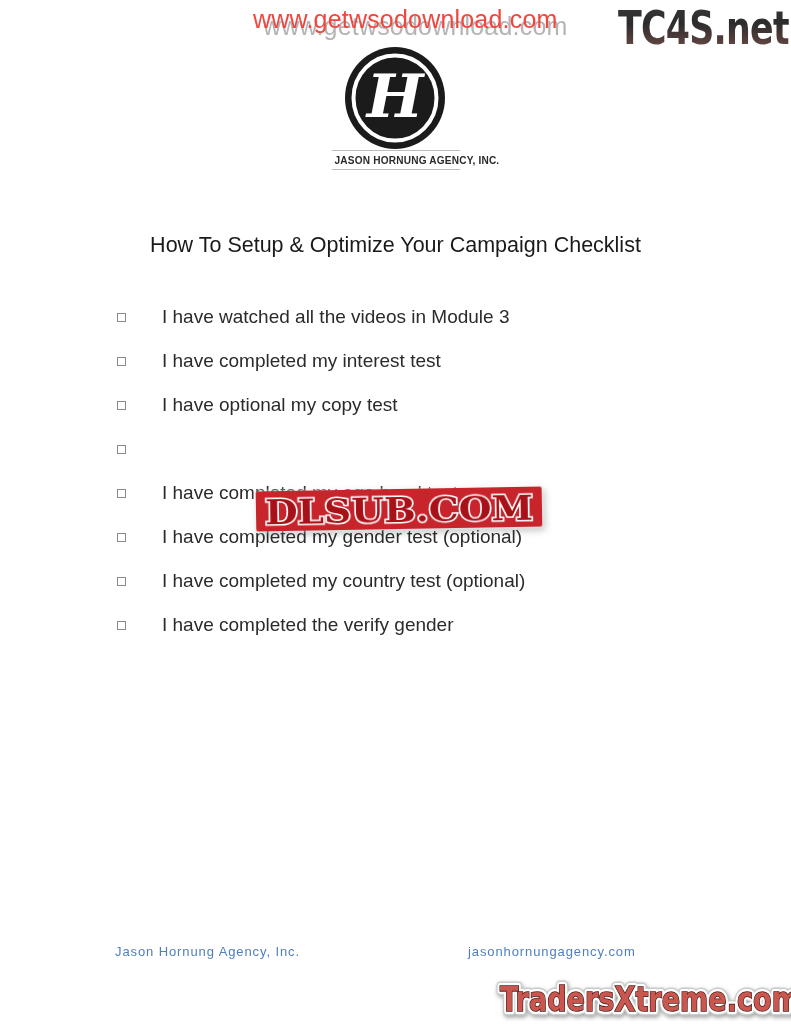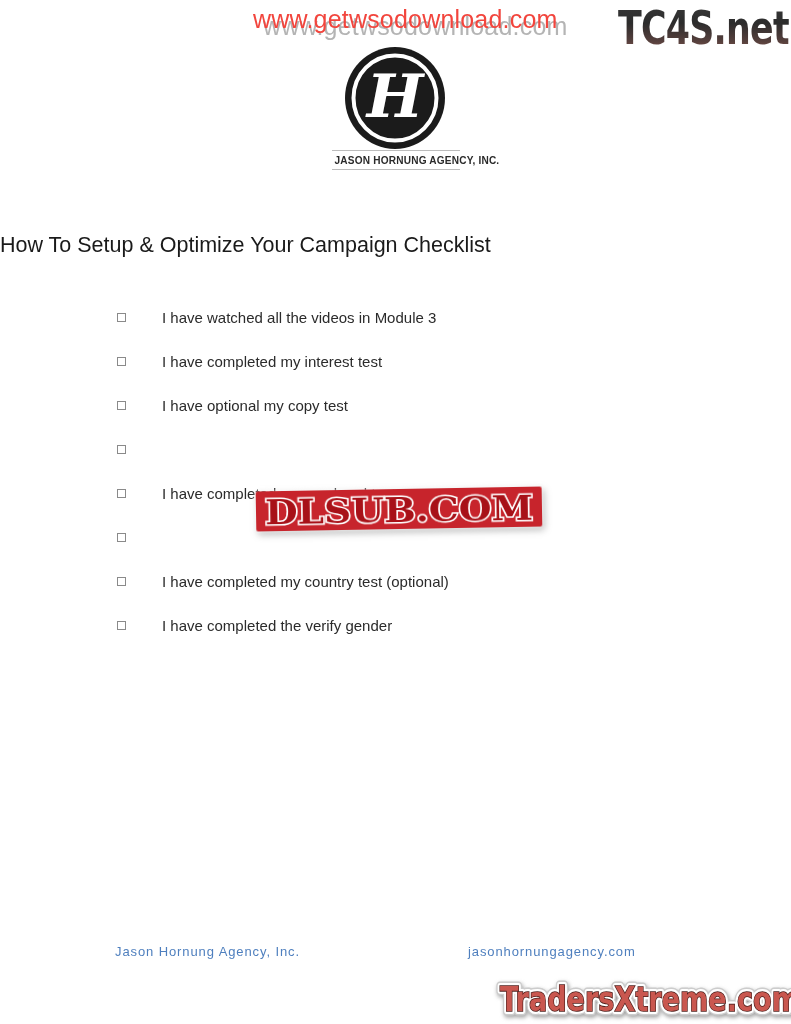--- a/index.html
+++ b/index.html
@@ -91,6 +91,7 @@
     top: 233px;
     left: 0;
     width: 100%;
+    text-align: center;
     font-size: 21.5px;
     color: #1a1a1a;
   }

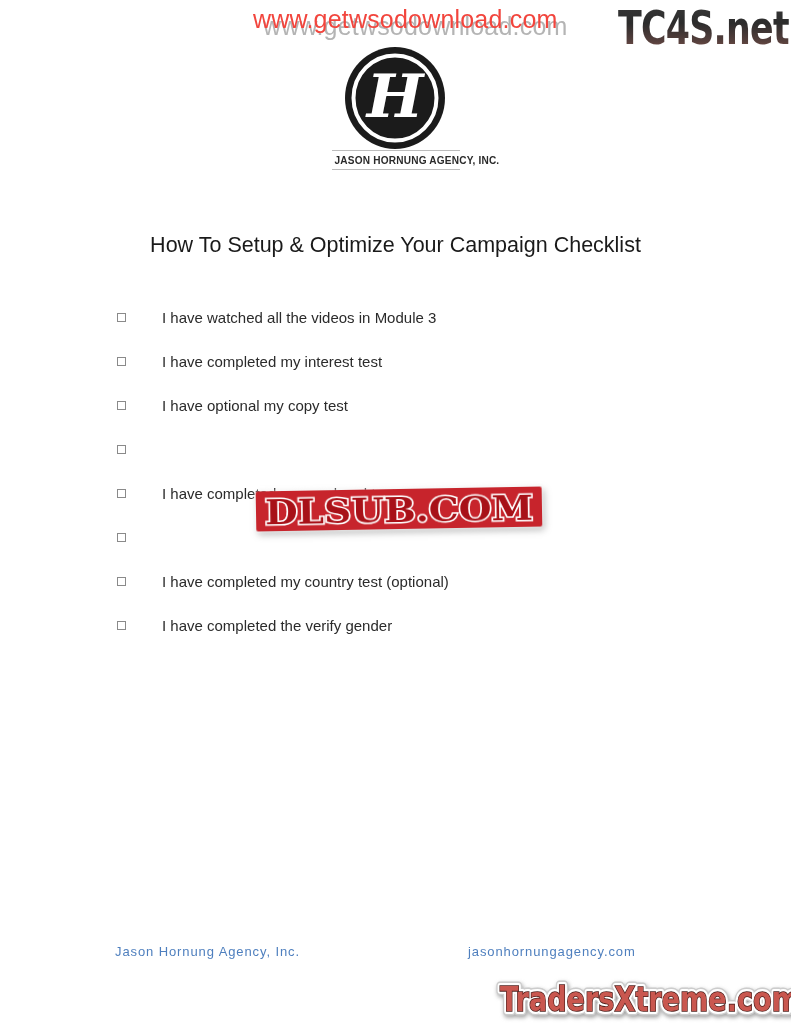--- a/index.html
+++ b/index.html
@@ -117,7 +117,7 @@
   }
   .check-label {
     margin-left: 36px;
-    font-size: 15px;
+    font-size: 19px;
     color: #2b2b2b;
     white-space: nowrap;
   }

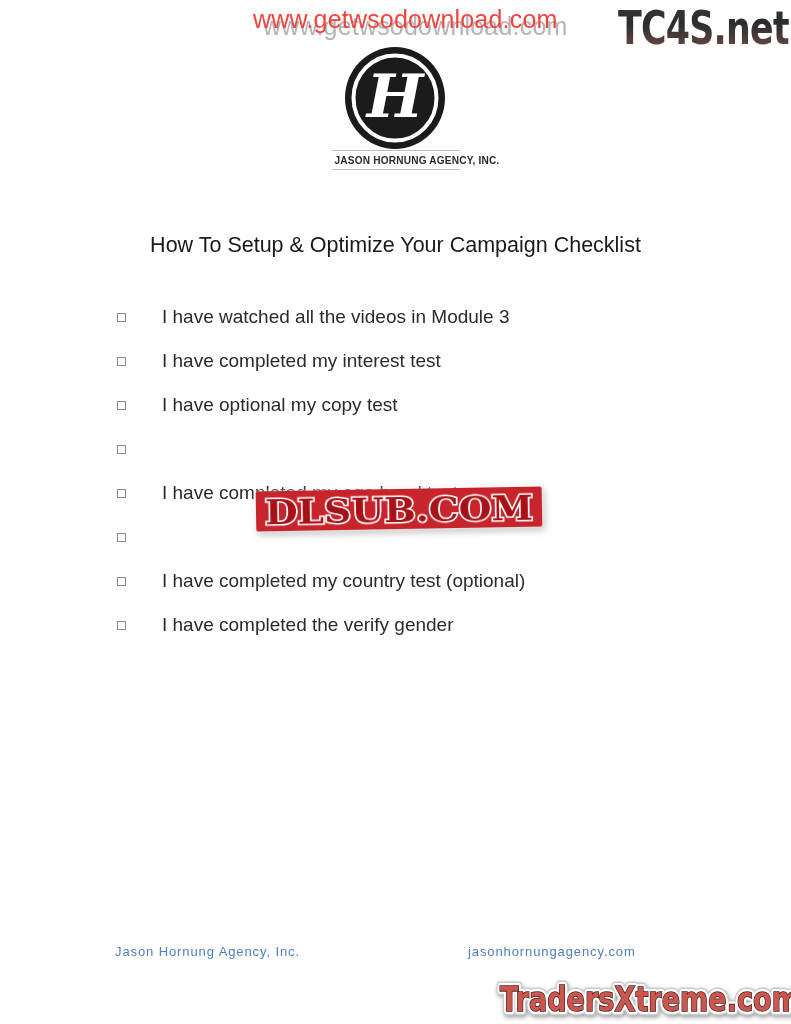--- a/index.html
+++ b/index.html
@@ -209,6 +209,7 @@
     </div>
     <div class="check-row">
       <span class="checkbox"></span>
+      <span class="check-label">I have completed my gender test (optional)</span>
     </div>
     <div class="check-row">
       <span class="checkbox"></span>

